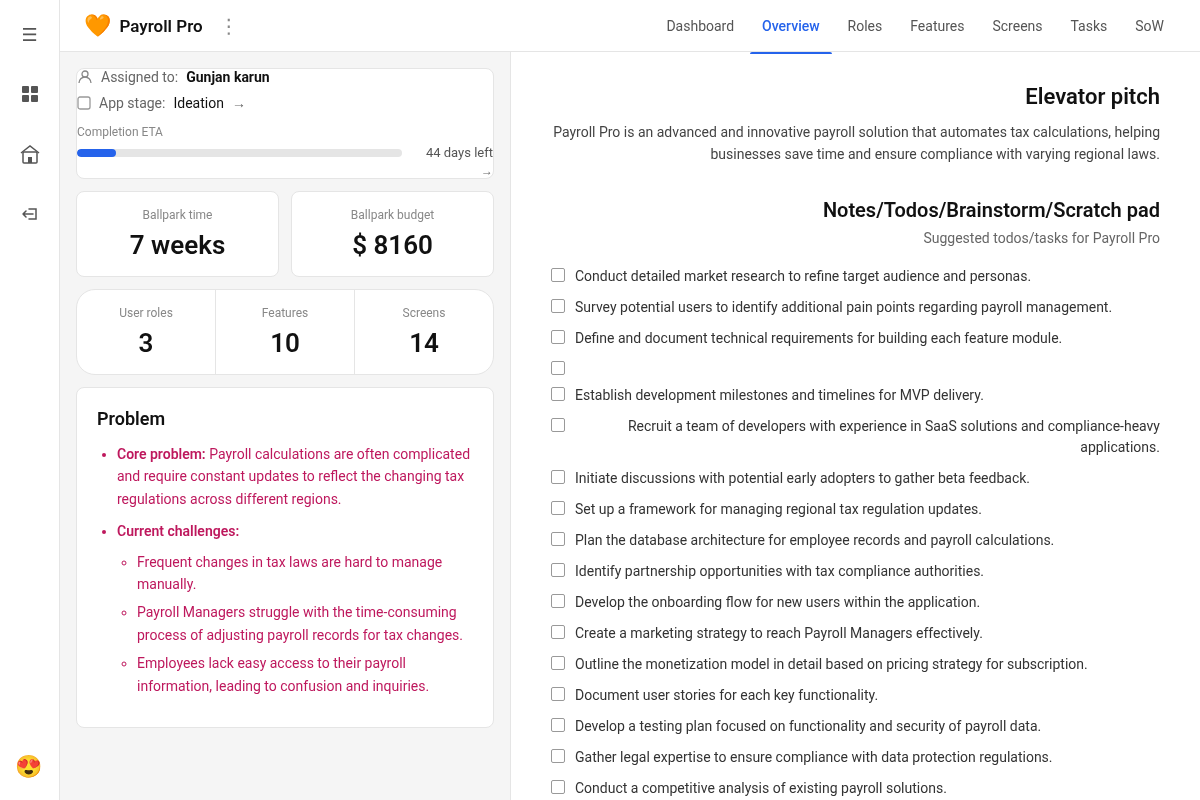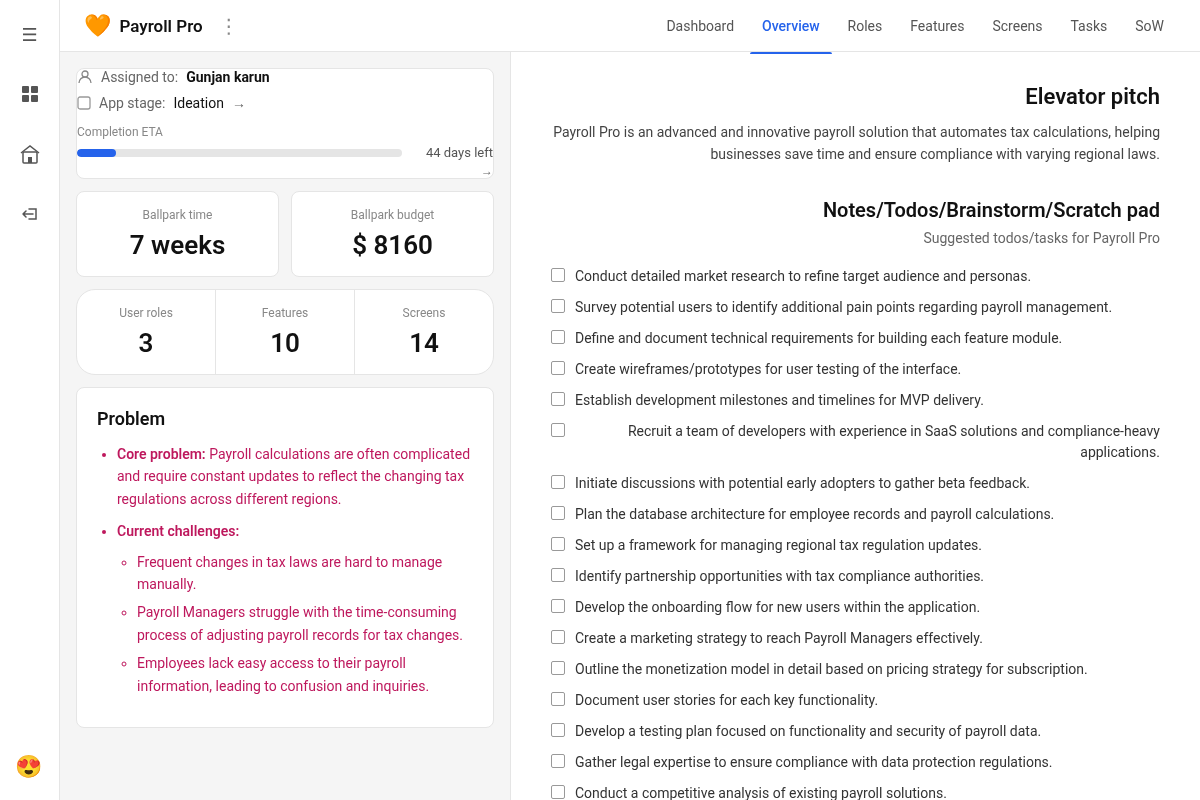--- a/index.html
+++ b/index.html
@@ -459,7 +459,6 @@
           </div>
           <div class="todo-item">
             <span class="checkbox-unchecked"></span>
-            <span>Create wireframes/prototypes for user testing of the interface.</span>
           </div>
           <div class="todo-item">
             <span class="checkbox-unchecked"></span>

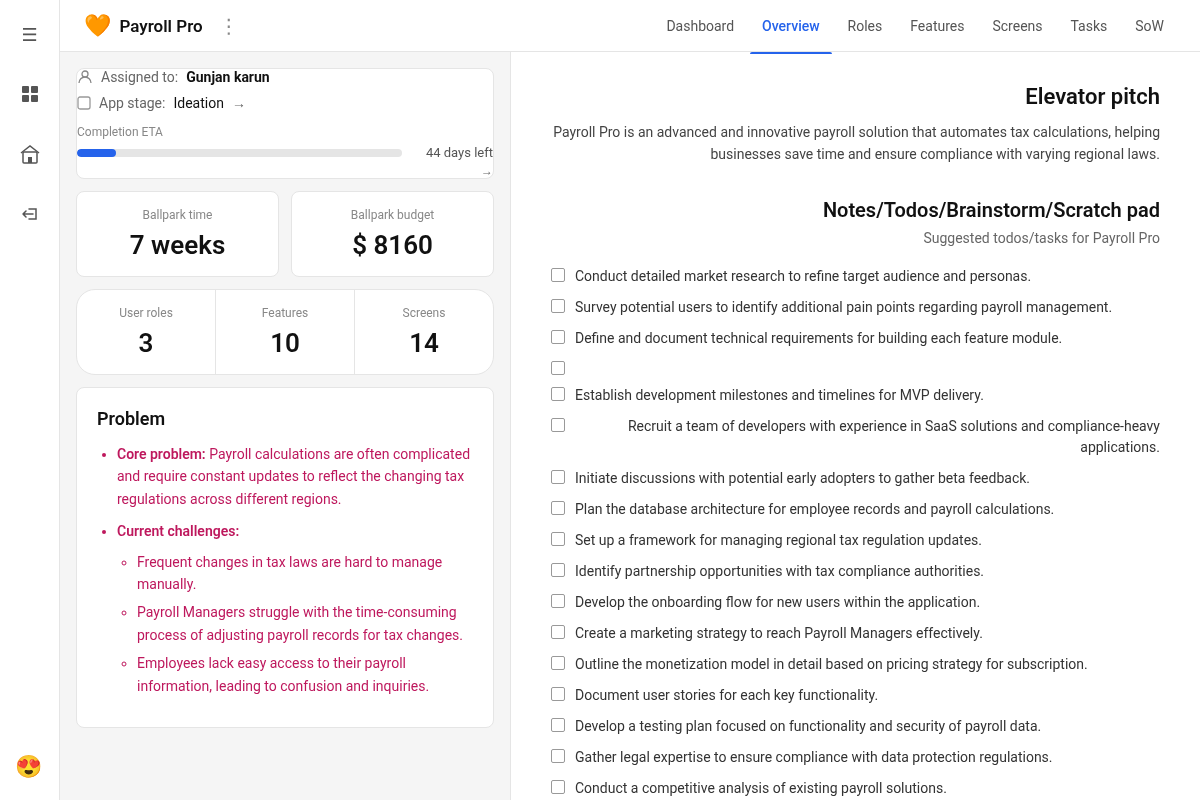--- a/index.html
+++ b/index.html
@@ -474,11 +474,11 @@
           </div>
           <div class="todo-item">
             <span class="checkbox-unchecked"></span>
+            <span>Set up a framework for managing regional tax regulation updates.</span>
+          </div>
+          <div class="todo-item">
+            <span class="checkbox-unchecked"></span>
             <span>Plan the database architecture for employee records and payroll calculations.</span>
-          </div>
-          <div class="todo-item">
-            <span class="checkbox-unchecked"></span>
-            <span>Set up a framework for managing regional tax regulation updates.</span>
           </div>
           <div class="todo-item">
             <span class="checkbox-unchecked"></span>

